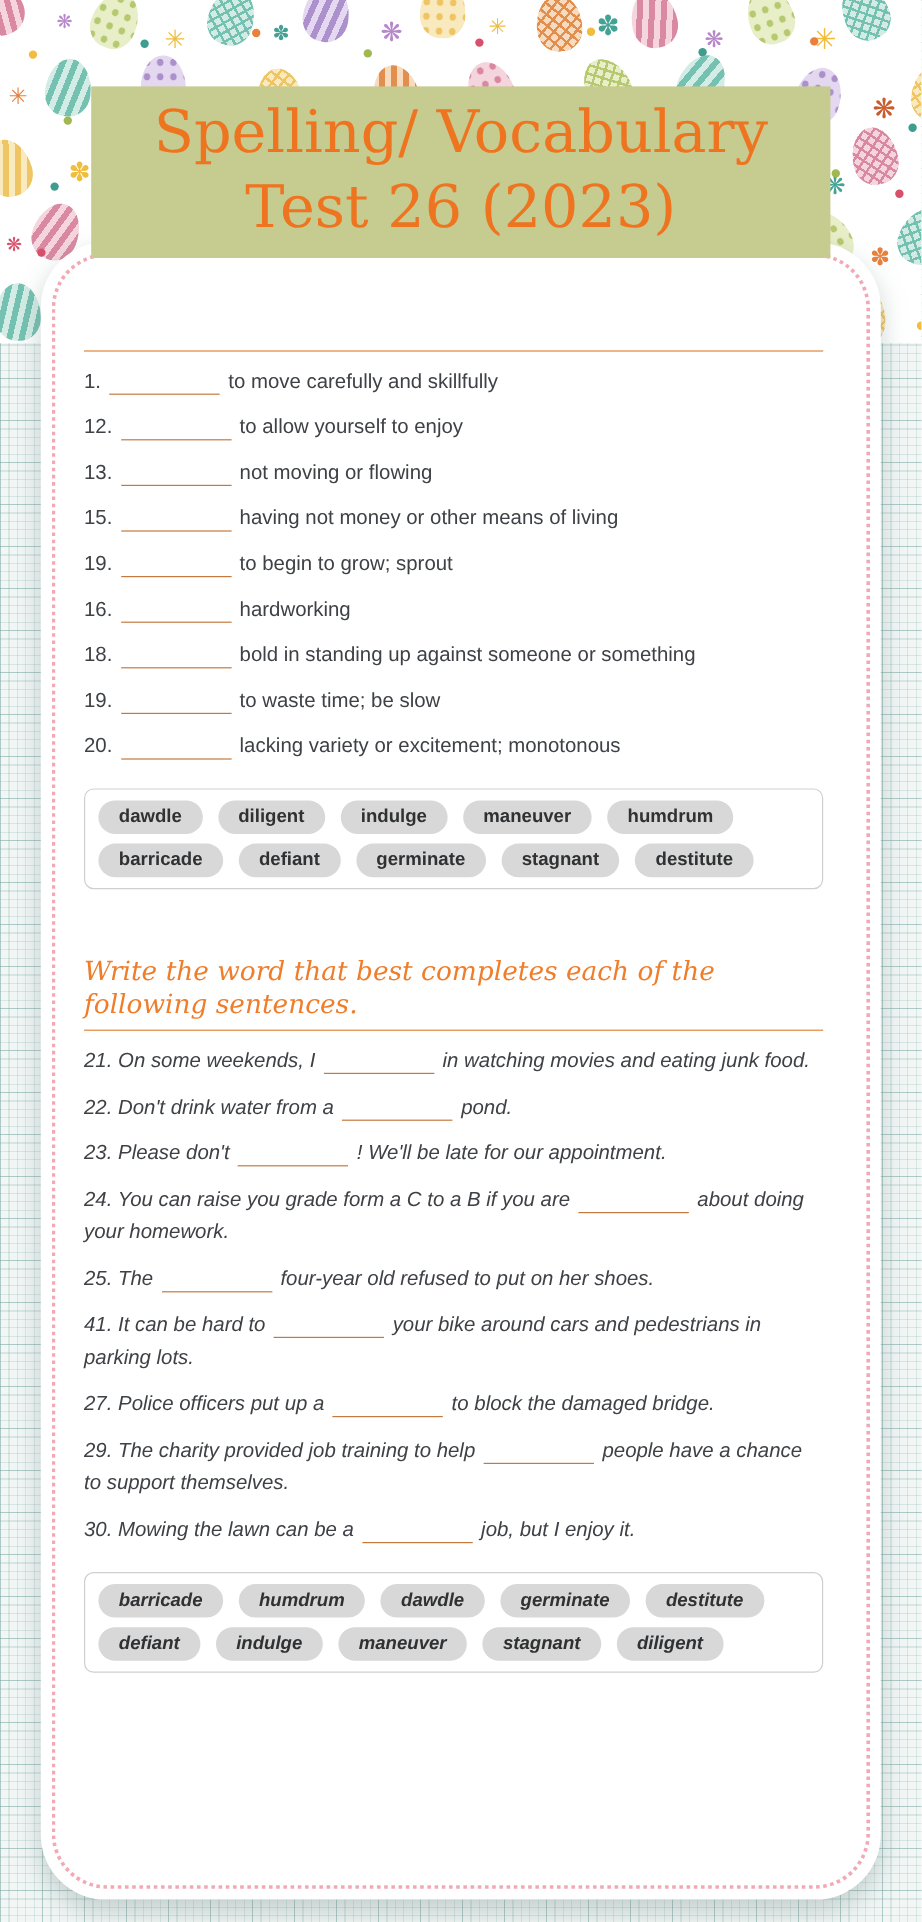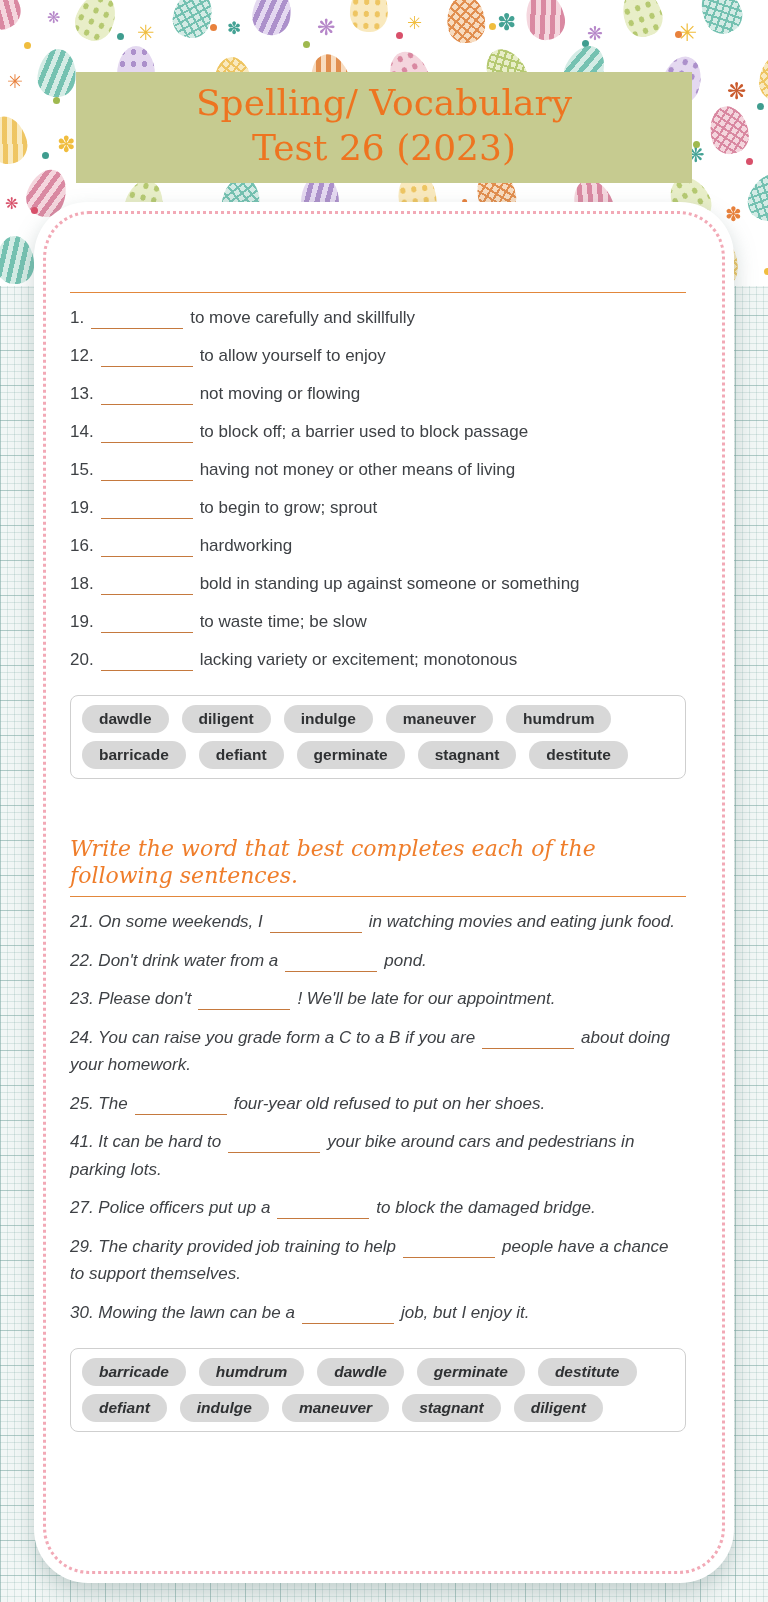--- a/index.html
+++ b/index.html
@@ -49,7 +49,7 @@
   .title-banner h1 {
     font-family:"DejaVu Serif", serif;
     font-weight:500;
-    font-size:36px;
+    font-size:49px;
     line-height:1.26;
     color:#ee7420;
   }

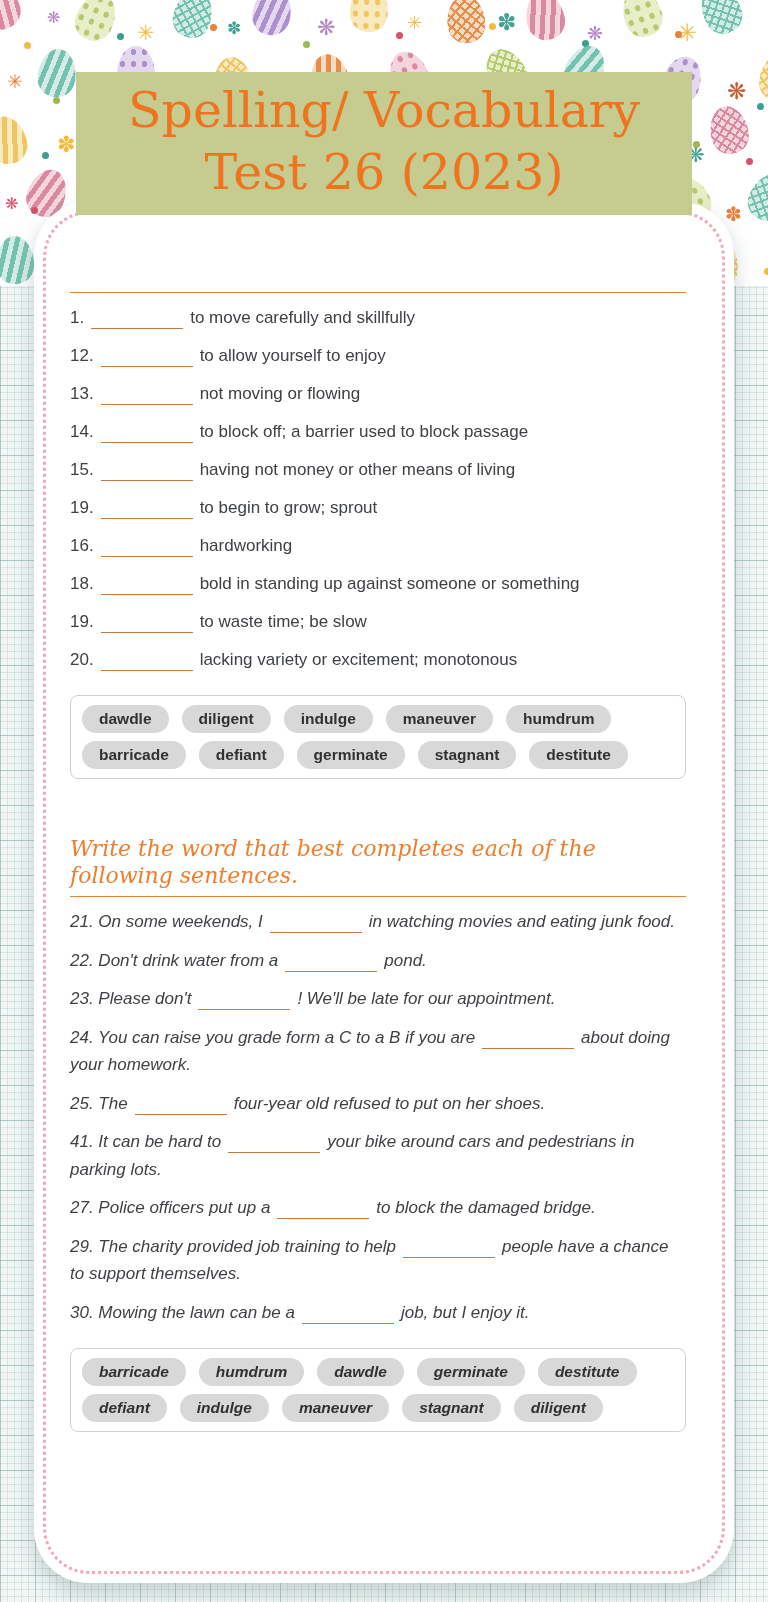--- a/index.html
+++ b/index.html
@@ -278,7 +278,6 @@
         <div class="question"><span>1.</span><span class="blank"></span><span>to move carefully and skillfully</span></div>
         <div class="question"><span>12.</span><span class="blank"></span><span>to allow yourself to enjoy</span></div>
         <div class="question"><span>13.</span><span class="blank"></span><span>not moving or flowing</span></div>
-        <div class="question"><span>14.</span><span class="blank"></span><span>to block off; a barrier used to block passage</span></div>
         <div class="question"><span>15.</span><span class="blank"></span><span>having not money or other means of living</span></div>
         <div class="question"><span>19.</span><span class="blank"></span><span>to begin to grow; sprout</span></div>
         <div class="question"><span>16.</span><span class="blank"></span><span>hardworking</span></div>

